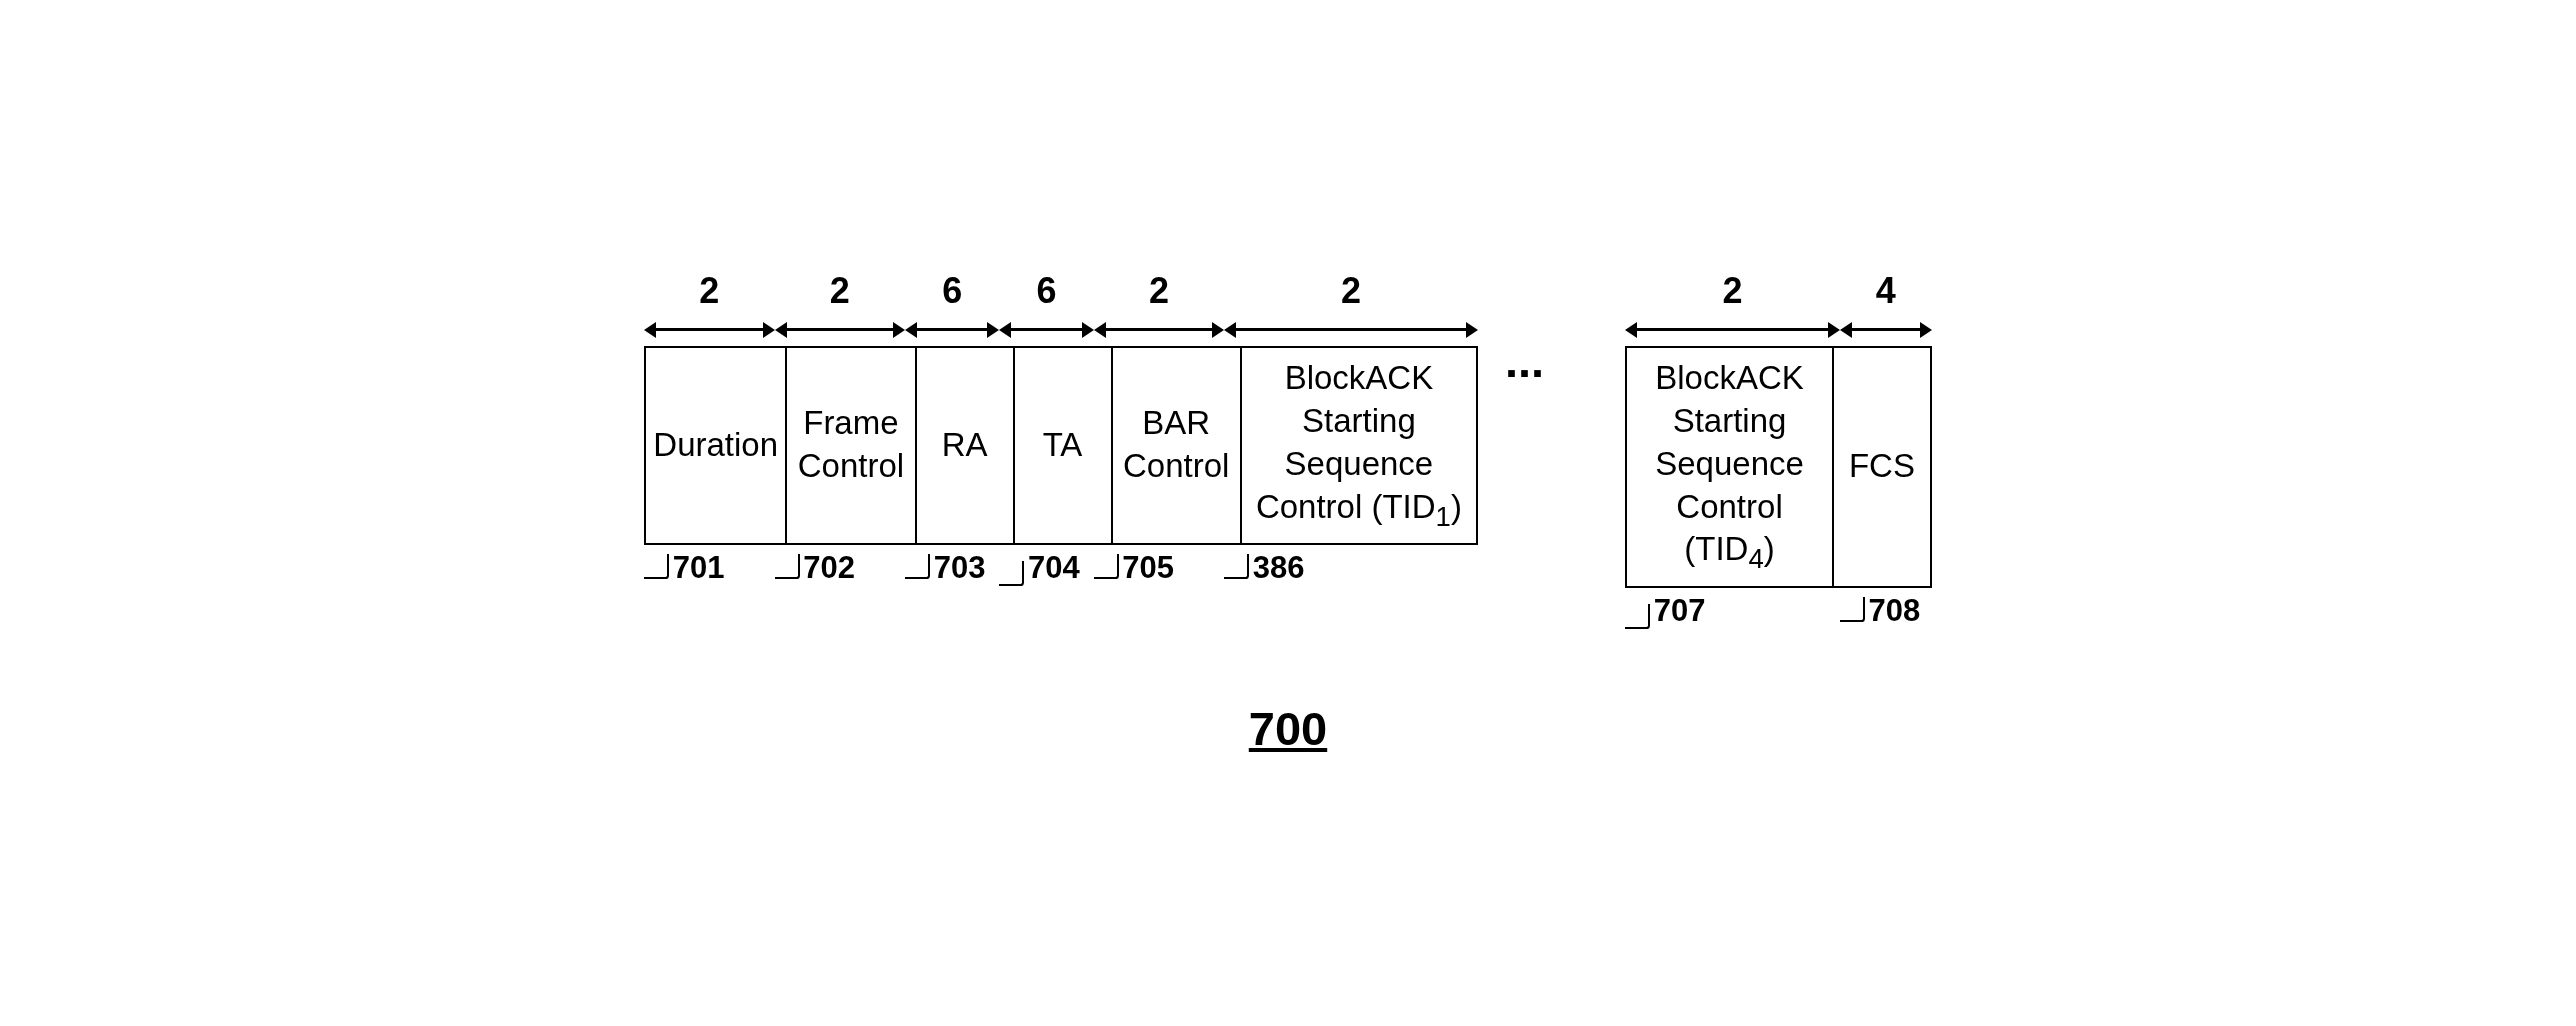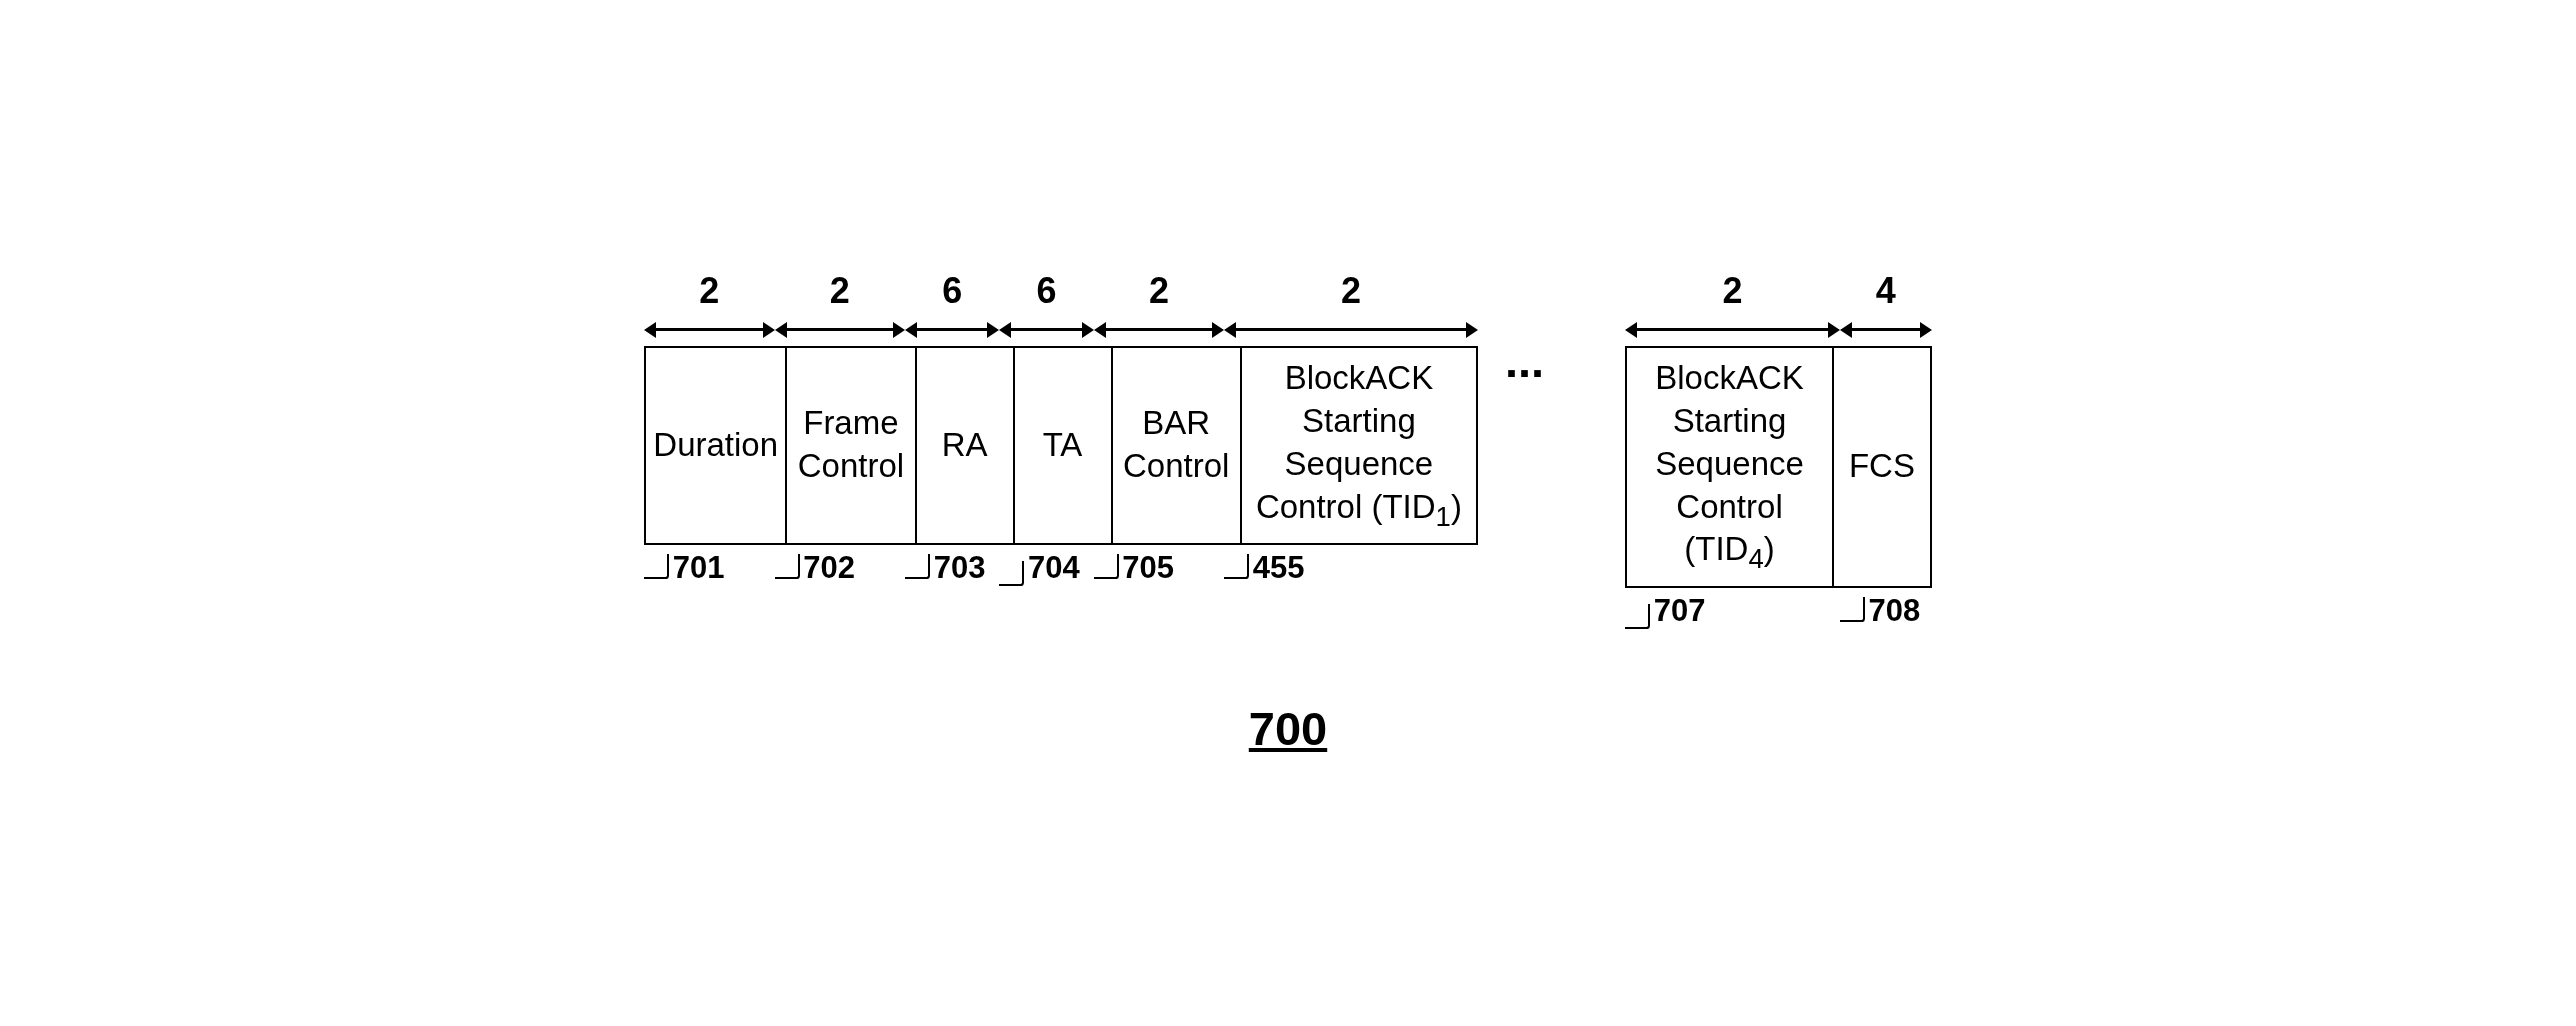--- a/index.html
+++ b/index.html
@@ -263,7 +263,7 @@
         </div>
         <div class="label-group" style="flex:3.5; align-items:flex-start;">
           <div class="label-bracket"></div>
-          <span class="label-text">455</span>
+          <span class="label-text">386</span>
         </div>
       </div>
     </div>

